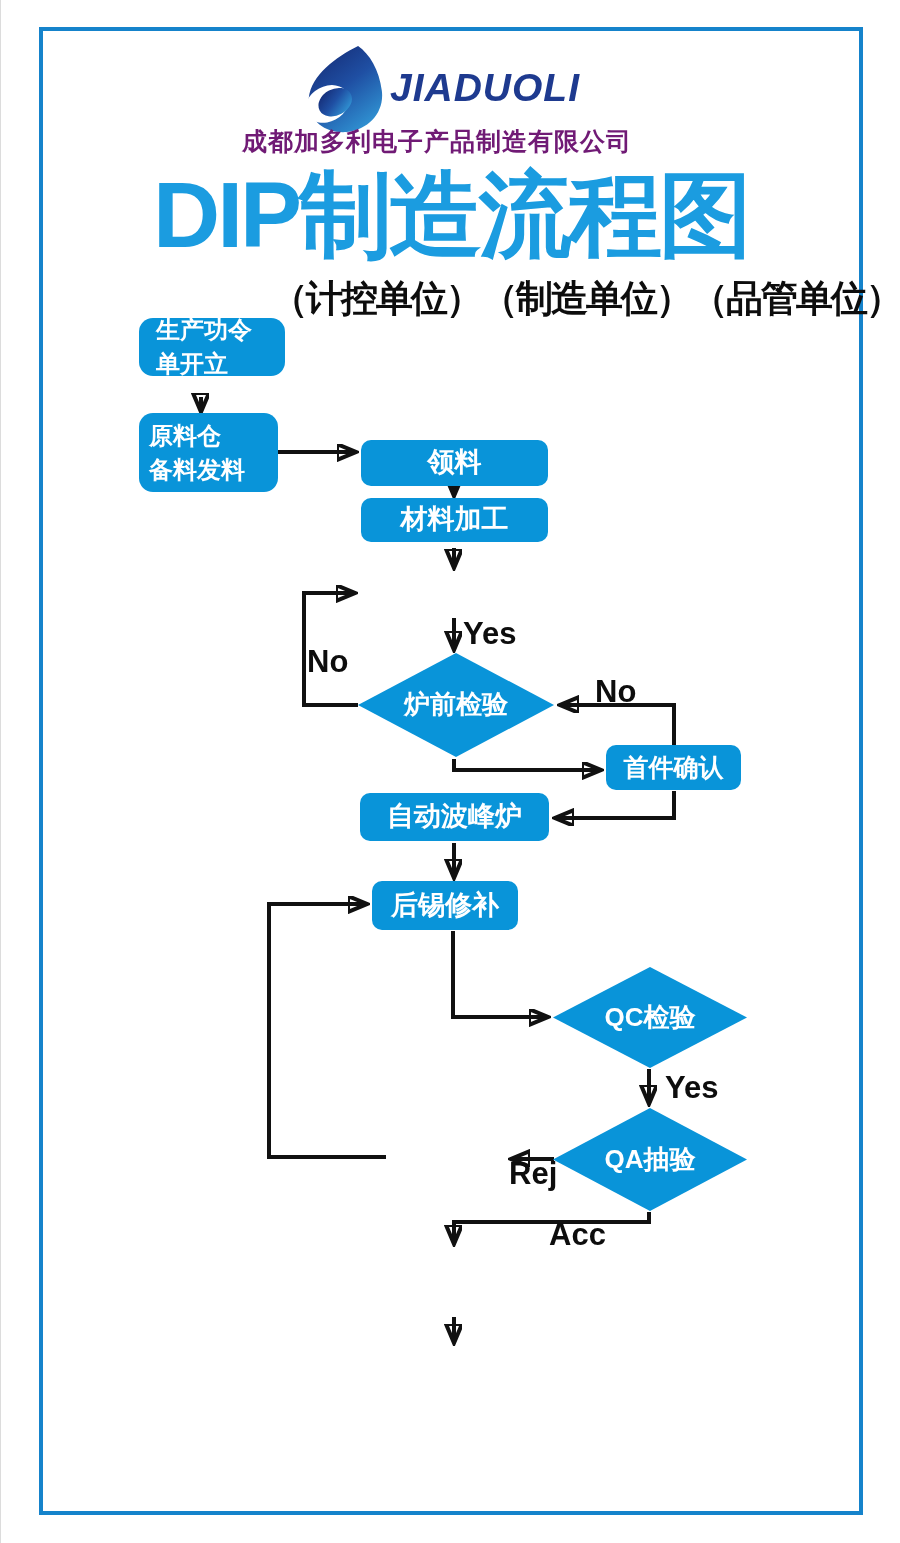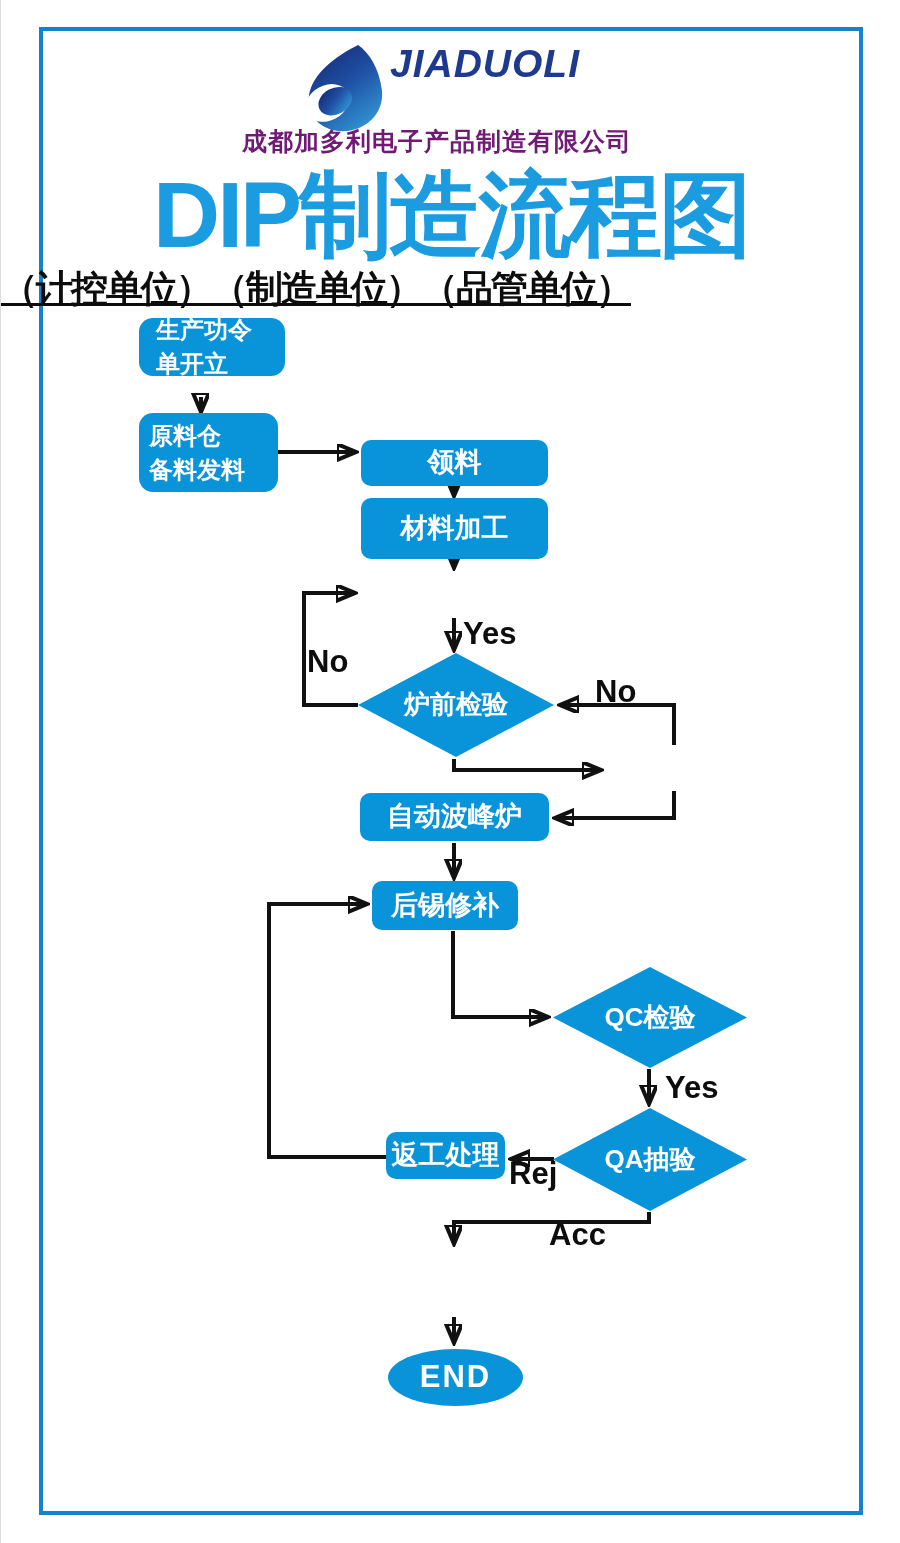--- a/index.html
+++ b/index.html
@@ -23,7 +23,7 @@
   
   .logo-row{
     position:absolute;left:8px;right:30px;top:44px;height:90px;
-    display:flex;align-items:flex-start;justify-content:center;gap:2px;
+    display:flex;align-items:center;justify-content:center;gap:2px;
   }
   .logo-mark{width:88px;height:88px;}
   .logo-text{

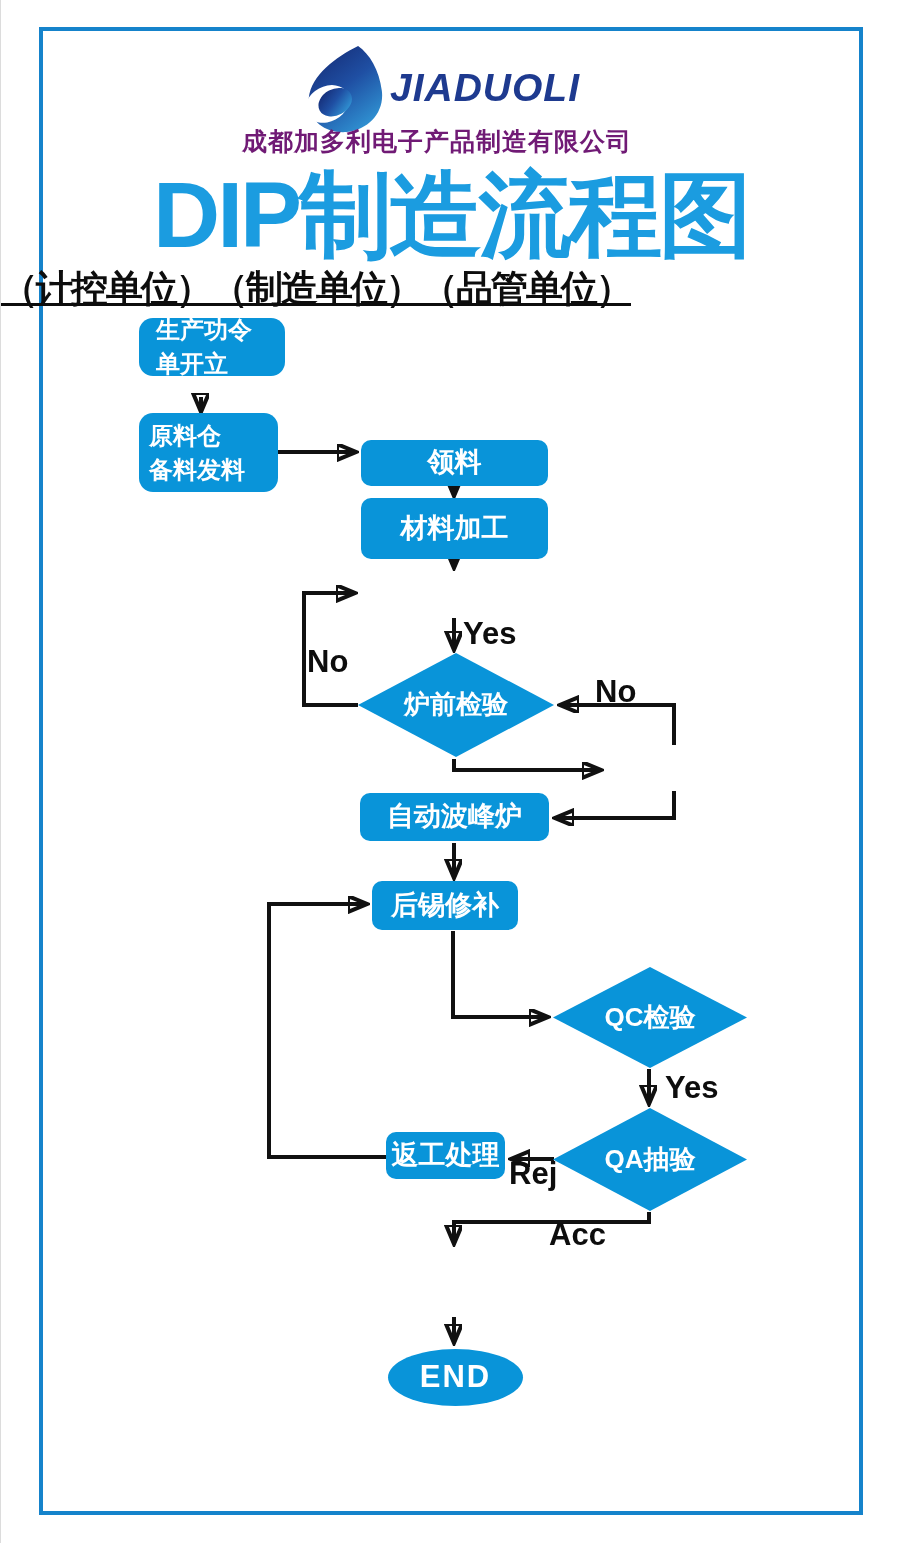--- a/index.html
+++ b/index.html
@@ -40,8 +40,8 @@
     letter-spacing:-3px;line-height:1.02;
   }
   .subtitle{
-    position:absolute;left:0;right:0;top:264px;text-align:left;
-    font-size:37px;font-weight:900;color:#0d0d0d;letter-spacing:-2px;text-decoration:underline;
+    position:absolute;left:0;right:0;top:274px;text-align:right;
+    font-size:37px;font-weight:900;color:#0d0d0d;letter-spacing:-2px;
   }
   
   .node{

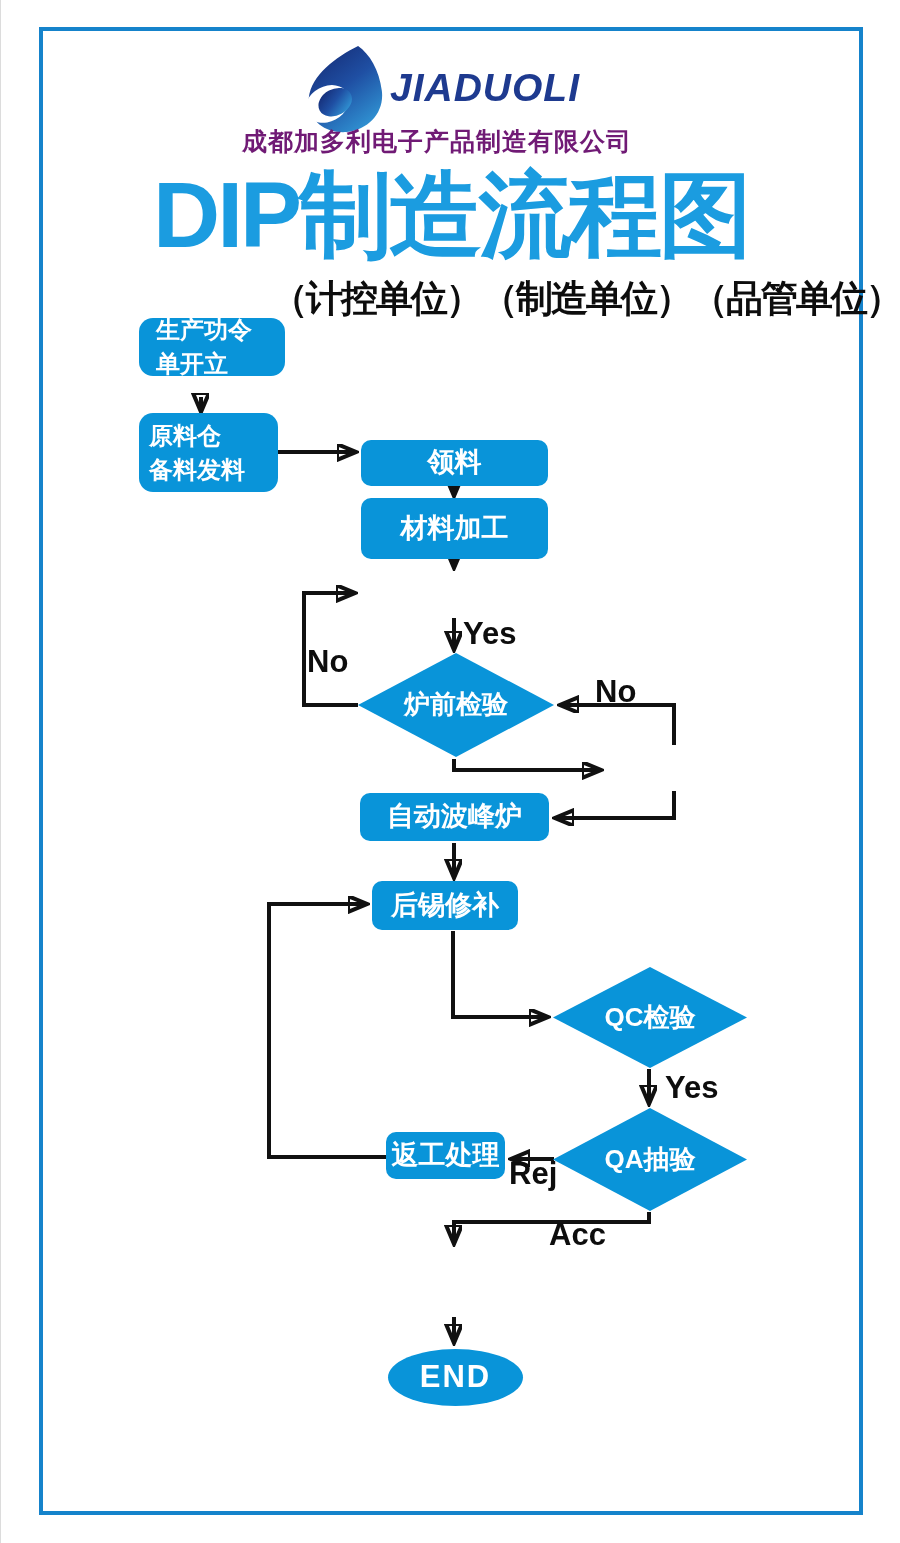--- a/index.html
+++ b/index.html
@@ -59,7 +59,7 @@
   #n-order{left:138px;top:318px;width:129px;height:58px;}
   #n-prep{left:138px;top:413px;width:129px;height:79px;padding-left:10px;}
   #n-pick{left:360px;top:432px;width:187px;height:46px;margin-top:8px;}
-  #n-process{left:360px;top:498px;width:187px;height:61px;}
+  #n-process{left:360px;top:498px;width:187px;height:44px;}
   #n-insert{left:359px;top:570px;width:188px;height:47px;}
   #n-preoven{left:357px;top:653px;width:196px;height:104px;}
   #n-firstart{left:605px;top:745px;width:135px;height:45px;font-size:25px;}

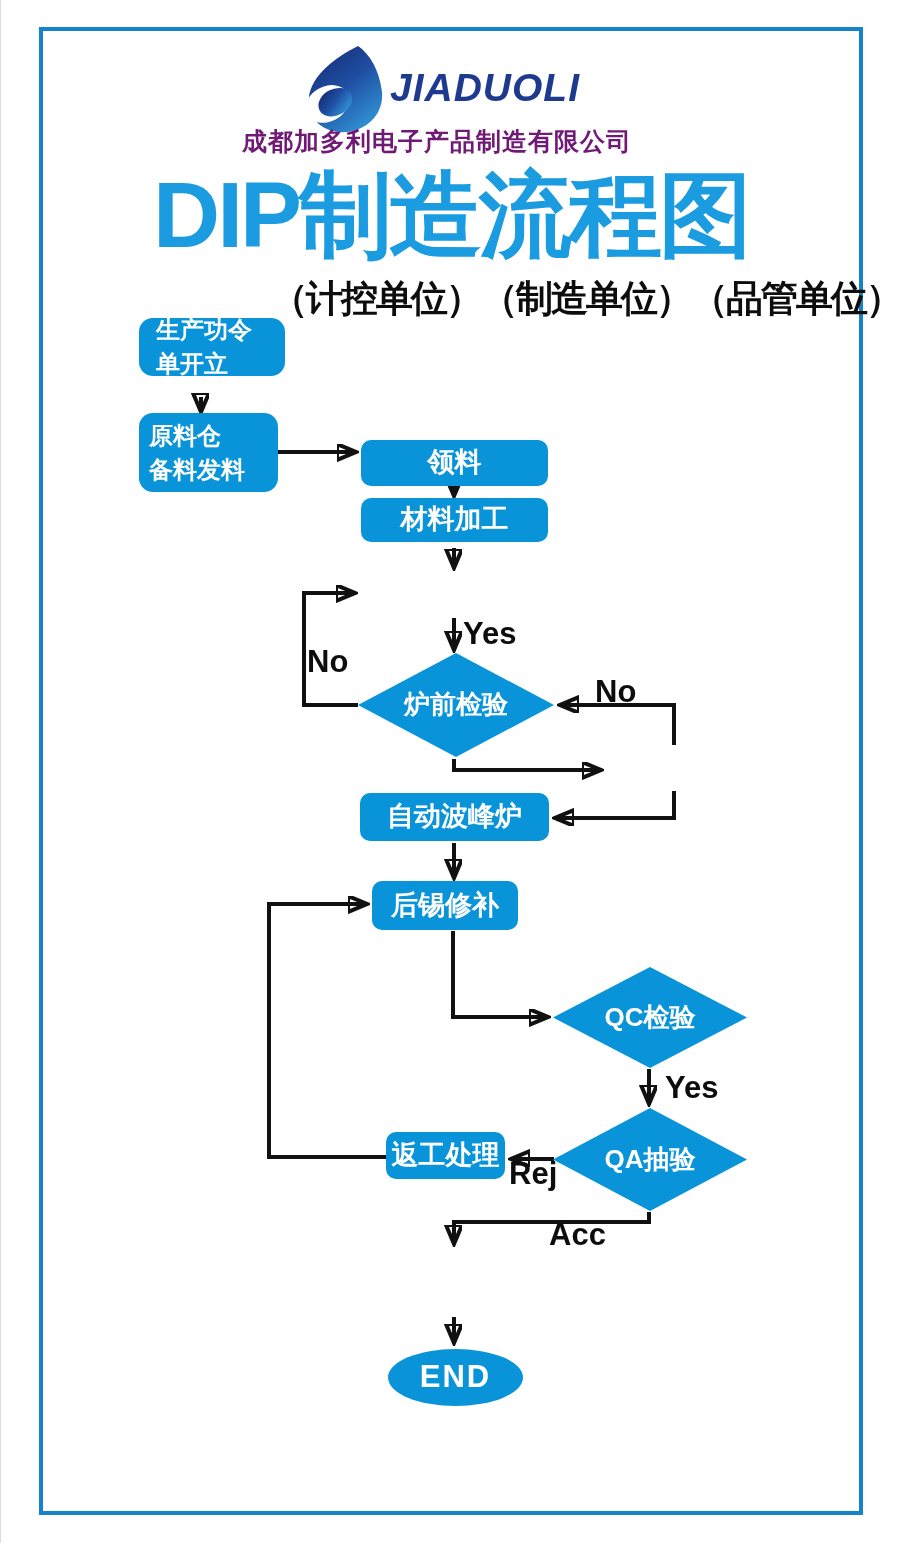--- a/index.html
+++ b/index.html
@@ -140,6 +140,7 @@
   <div class="node" id="n-pick">领料</div>
   <div class="node" id="n-process">材料加工</div>
   <div class="node diamond" id="n-preoven">炉前检验</div>
+  <div class="node" id="n-firstart">首件确认</div>
   <div class="node" id="n-wave">自动波峰炉</div>
   <div class="node" id="n-touchup">后锡修补</div>
   <div class="node diamond" id="n-qc">QC检验</div>

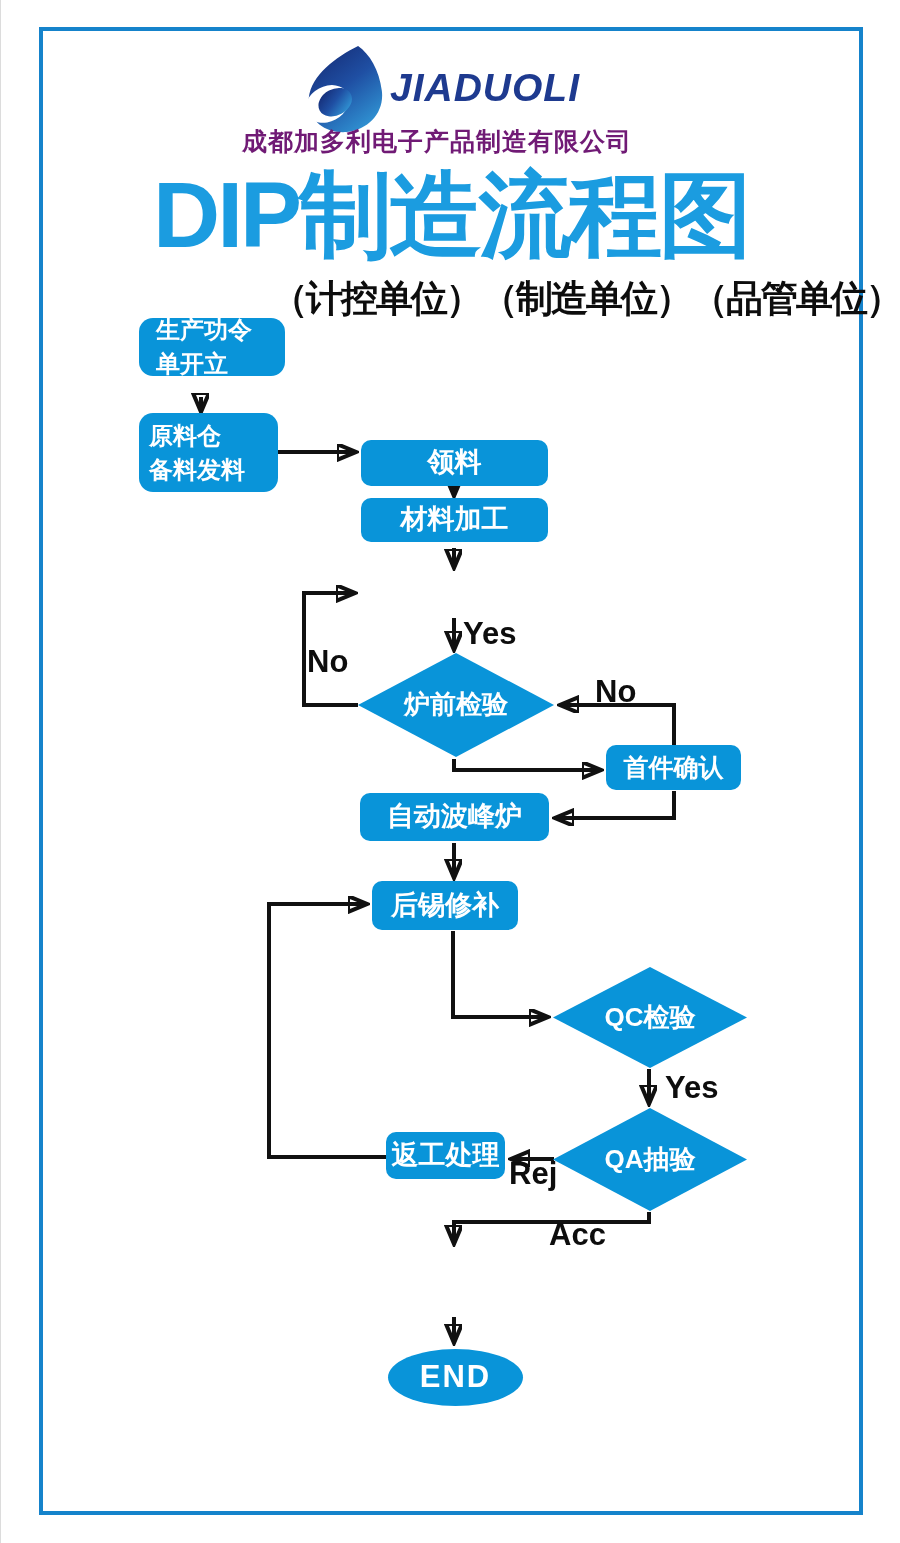--- a/index.html
+++ b/index.html
@@ -145,7 +145,6 @@
   <div class="node" id="n-touchup">后锡修补</div>
   <div class="node diamond" id="n-qc">QC检验</div>
   <div class="node diamond" id="n-qa">QA抽验</div>
-  <div class="node" id="n-rework">返工处理</div>
   <div class="node ellipse" id="n-end">END</div>
 
   <div class="edge-label" id="lbl-yes1">Yes</div>

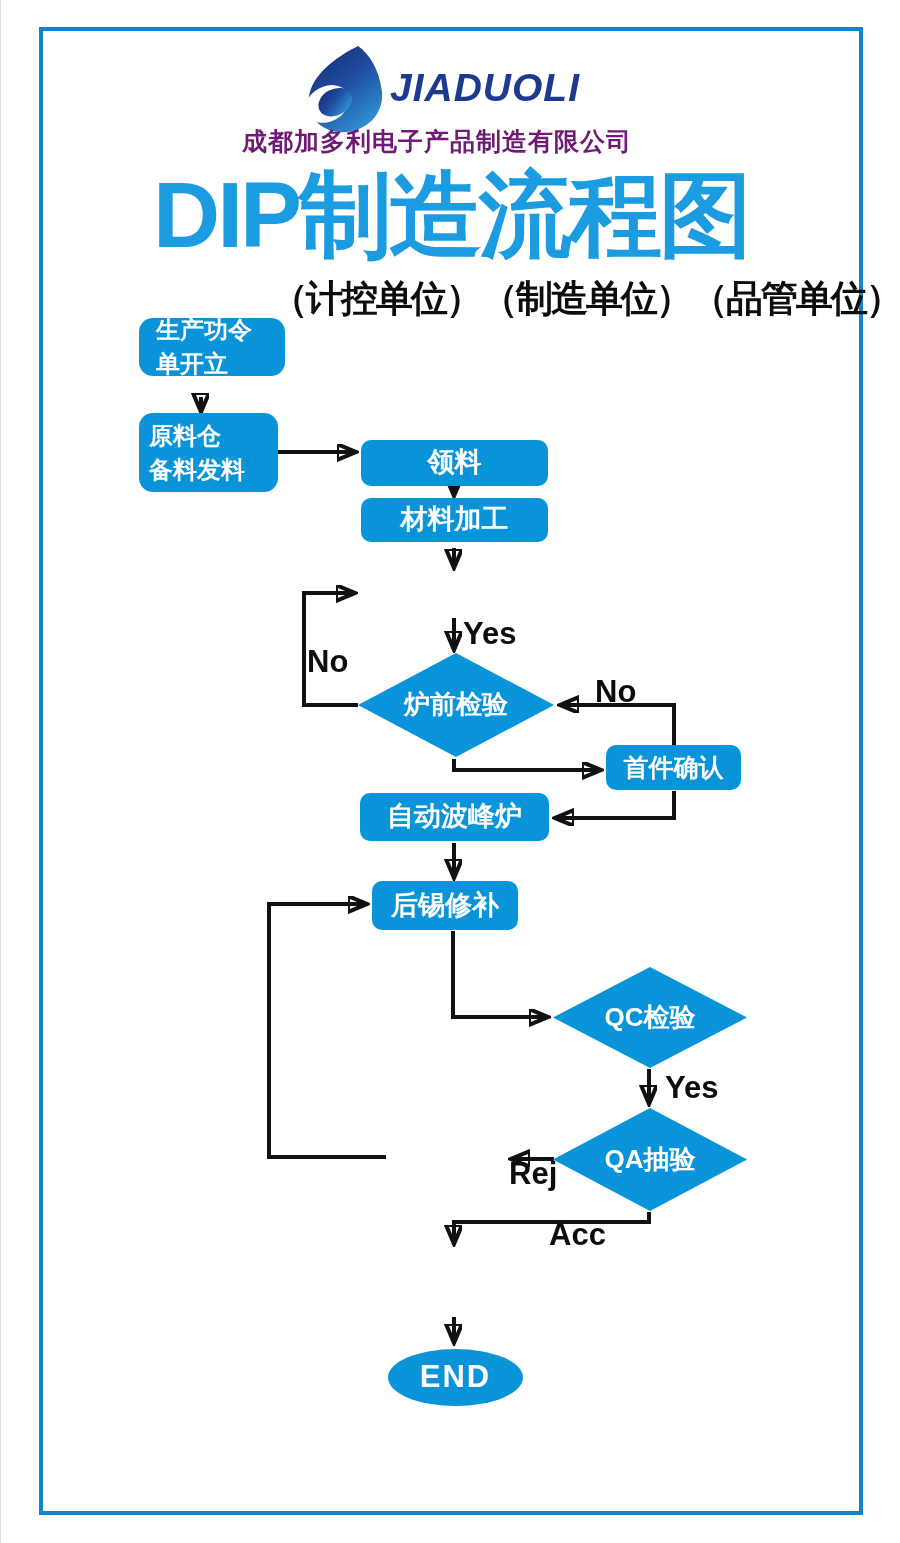--- a/index.html
+++ b/index.html
@@ -145,7 +145,6 @@
   <div class="node" id="n-touchup">后锡修补</div>
   <div class="node diamond" id="n-qc">QC检验</div>
   <div class="node diamond" id="n-qa">QA抽验</div>
-  <div class="node ellipse" id="n-end">END</div>
 
   <div class="edge-label" id="lbl-yes1">Yes</div>
   <div class="edge-label" id="lbl-no1">No</div>

